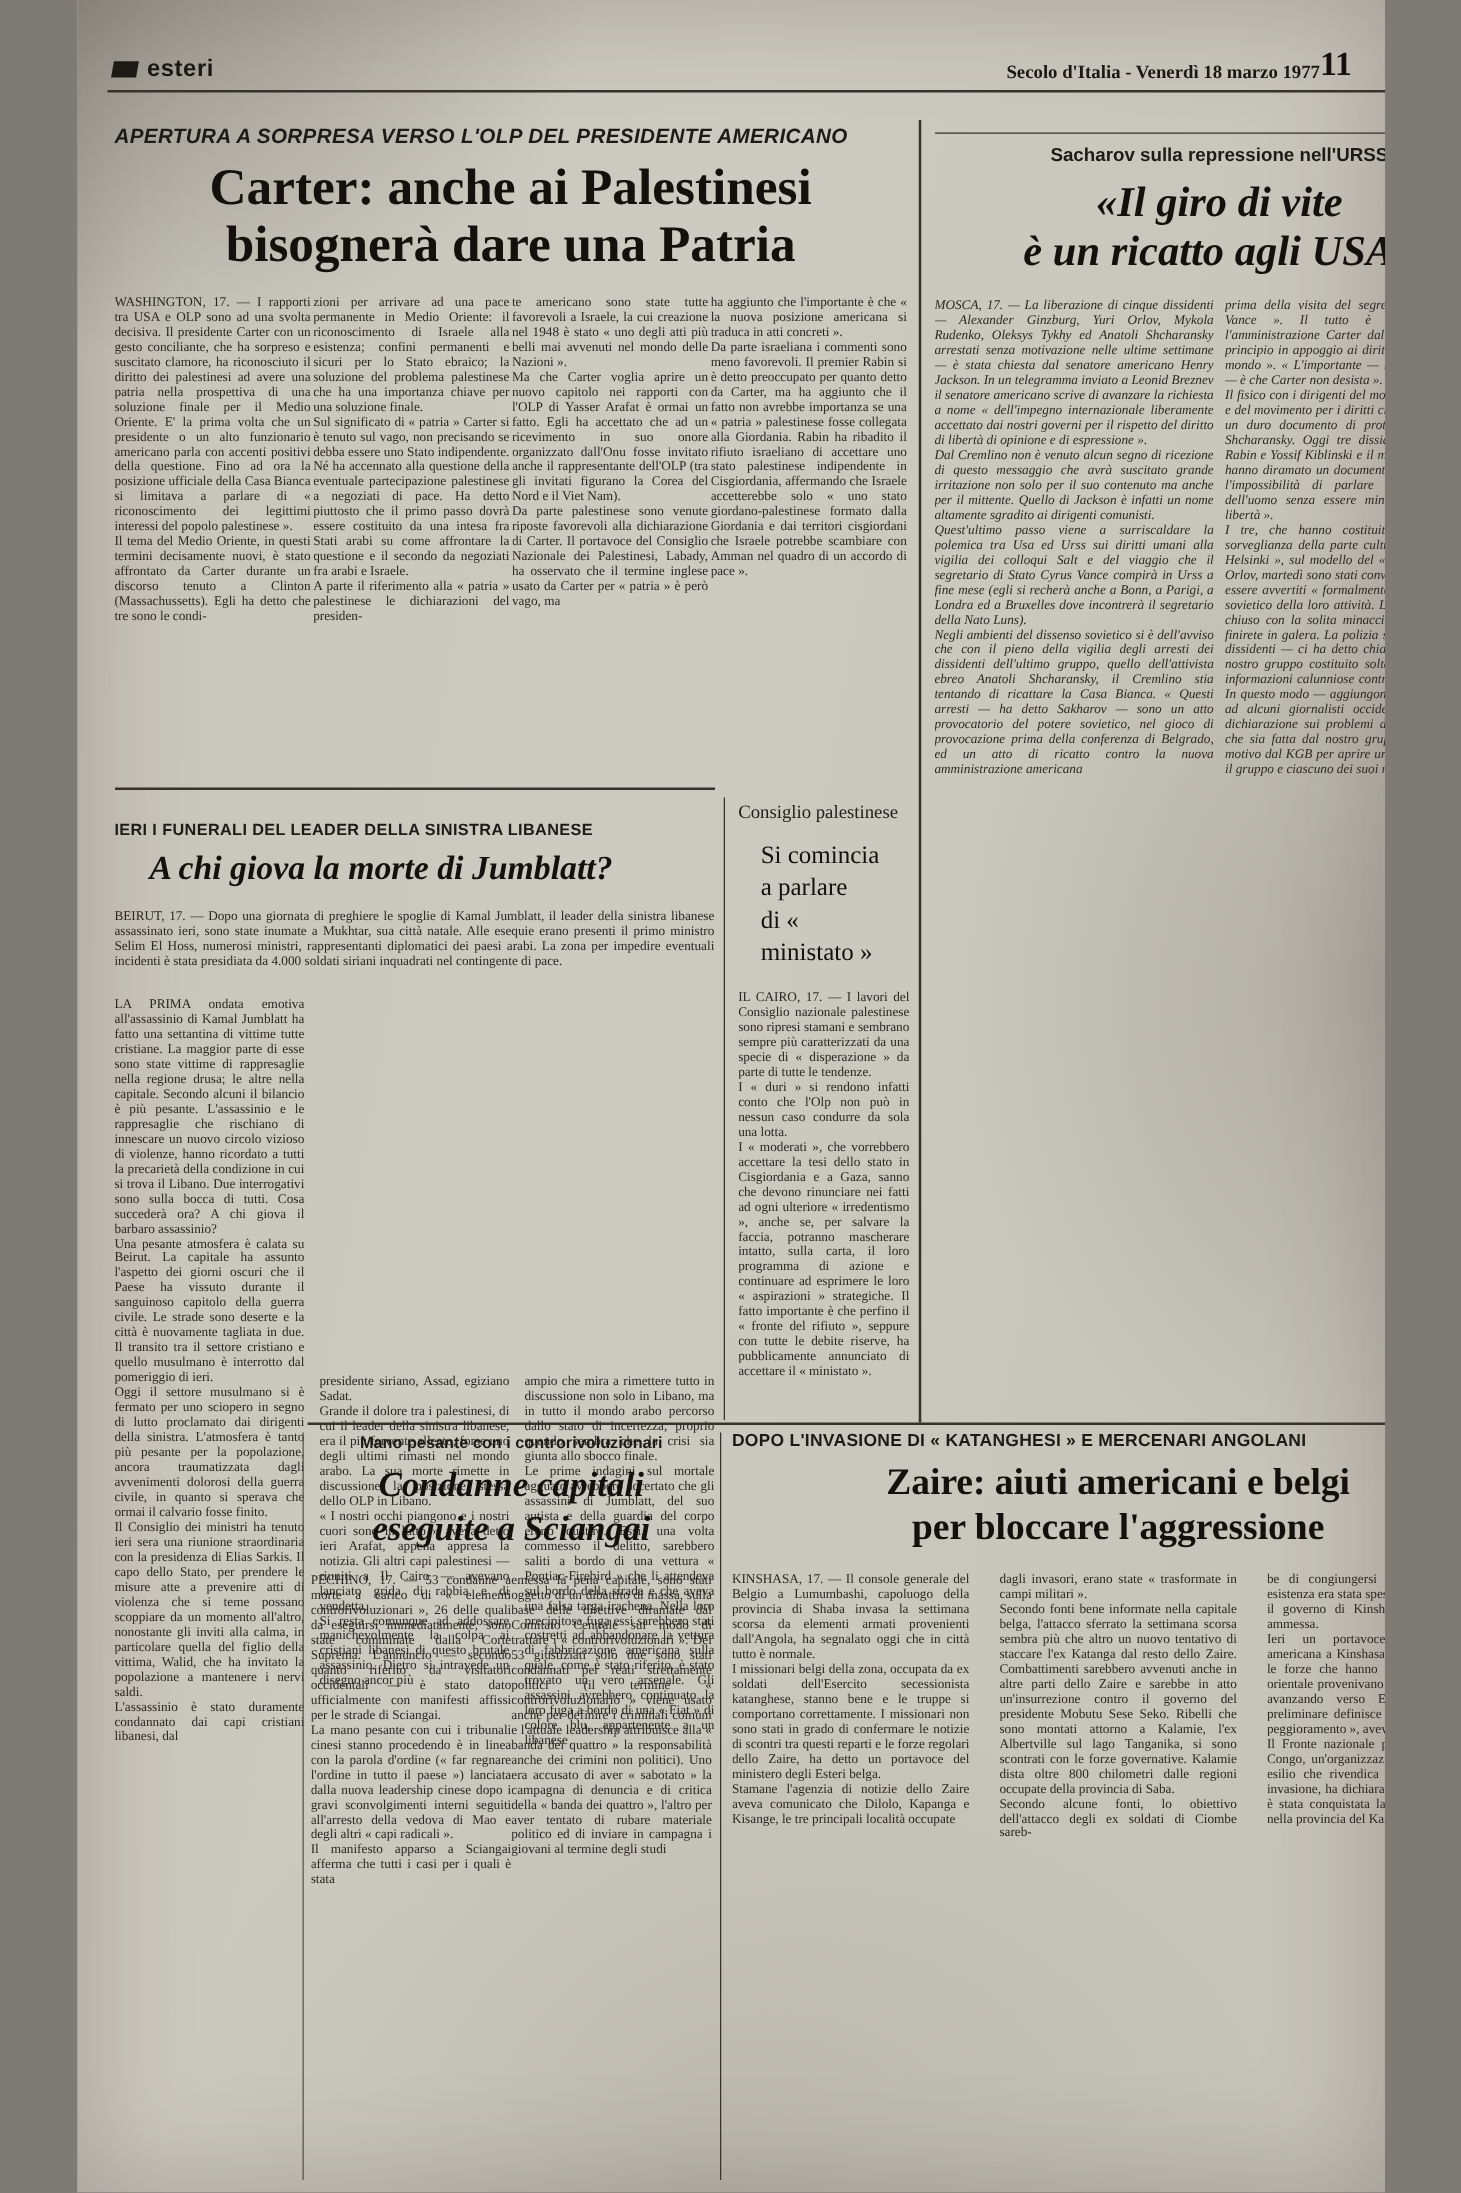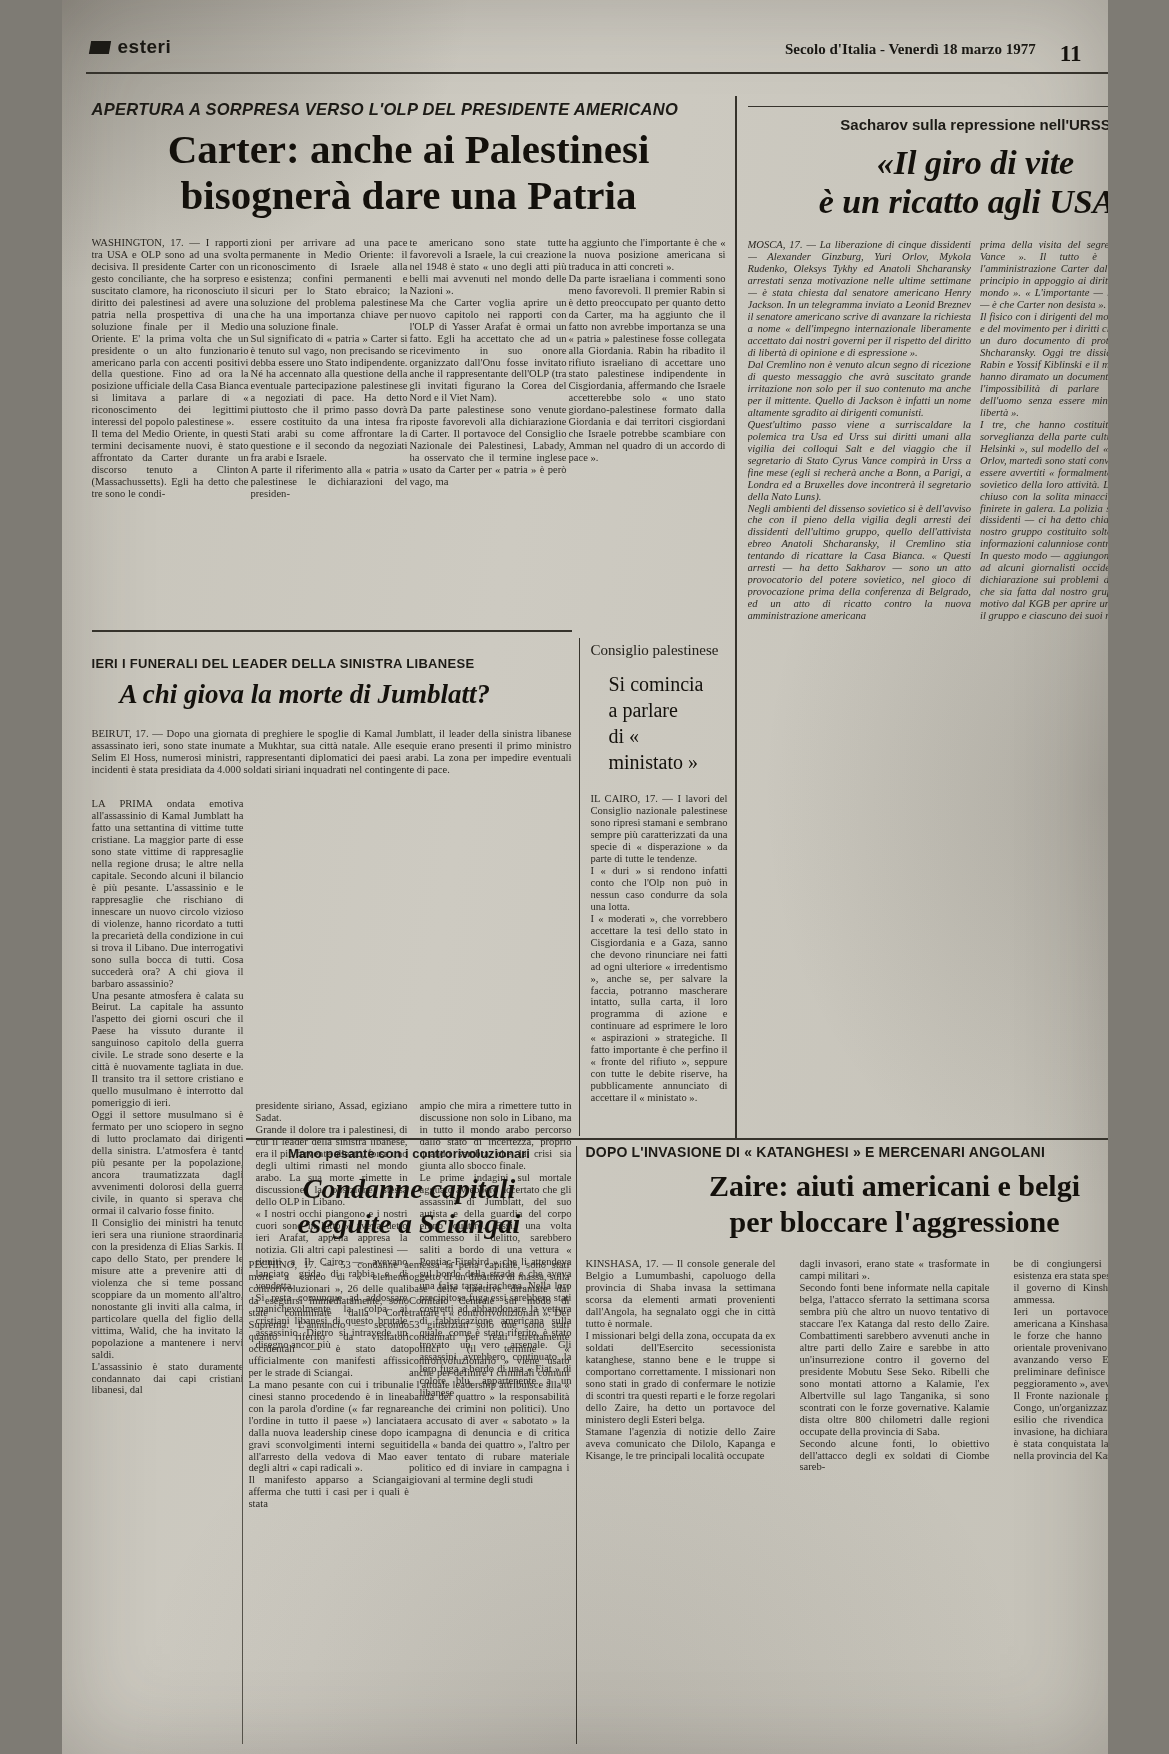--- a/index.html
+++ b/index.html
@@ -23,7 +23,7 @@
   .section-wrap{display:flex;align-items:center;gap:8px}
   .section-mark{width:20px;height:13px;background:#1c1a15;display:inline-block;transform:skewX(-10deg)}
   .section-name{font-family:"Liberation Sans",sans-serif;font-weight:bold;font-size:19px;letter-spacing:.5px;color:#1a1813}
-  .masthead-right{display:flex;align-items:flex-start;gap:24px}
+  .masthead-right{display:flex;align-items:flex-end;}
   .paper-date{font-size:15px;font-weight:bold;color:#1a1813}
   .page-num{font-size:23px;font-weight:bold;color:#14110c}
   .header-rule{left:24px;top:72px;width:1121px;height:2px}

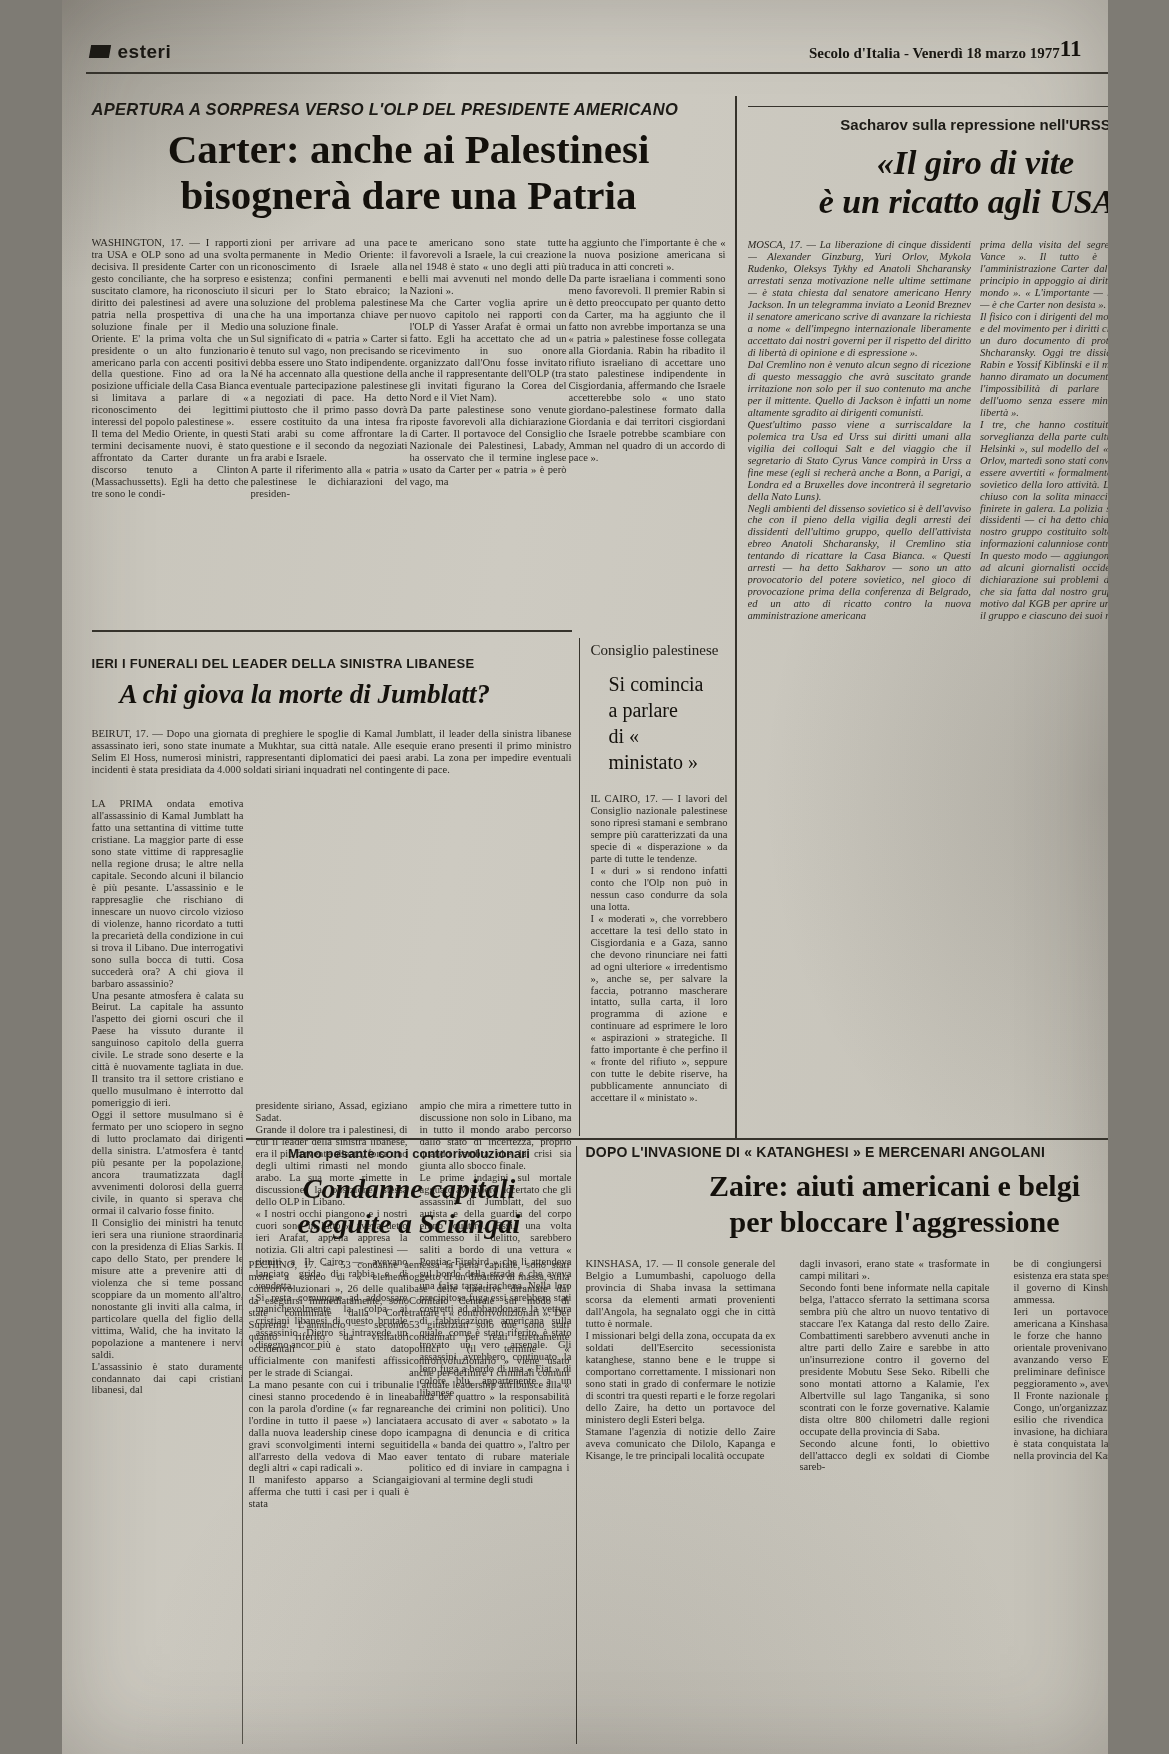--- a/index.html
+++ b/index.html
@@ -25,7 +25,7 @@
   .section-name{font-family:"Liberation Sans",sans-serif;font-weight:bold;font-size:19px;letter-spacing:.5px;color:#1a1813}
   .masthead-right{display:flex;align-items:flex-end;}
   .paper-date{font-size:15px;font-weight:bold;color:#1a1813}
-  .page-num{font-size:23px;font-weight:bold;color:#14110c}
+  .page-num{font-size:27px;font-weight:bold;color:#14110c}
   .header-rule{left:24px;top:72px;width:1121px;height:2px}
 
   

